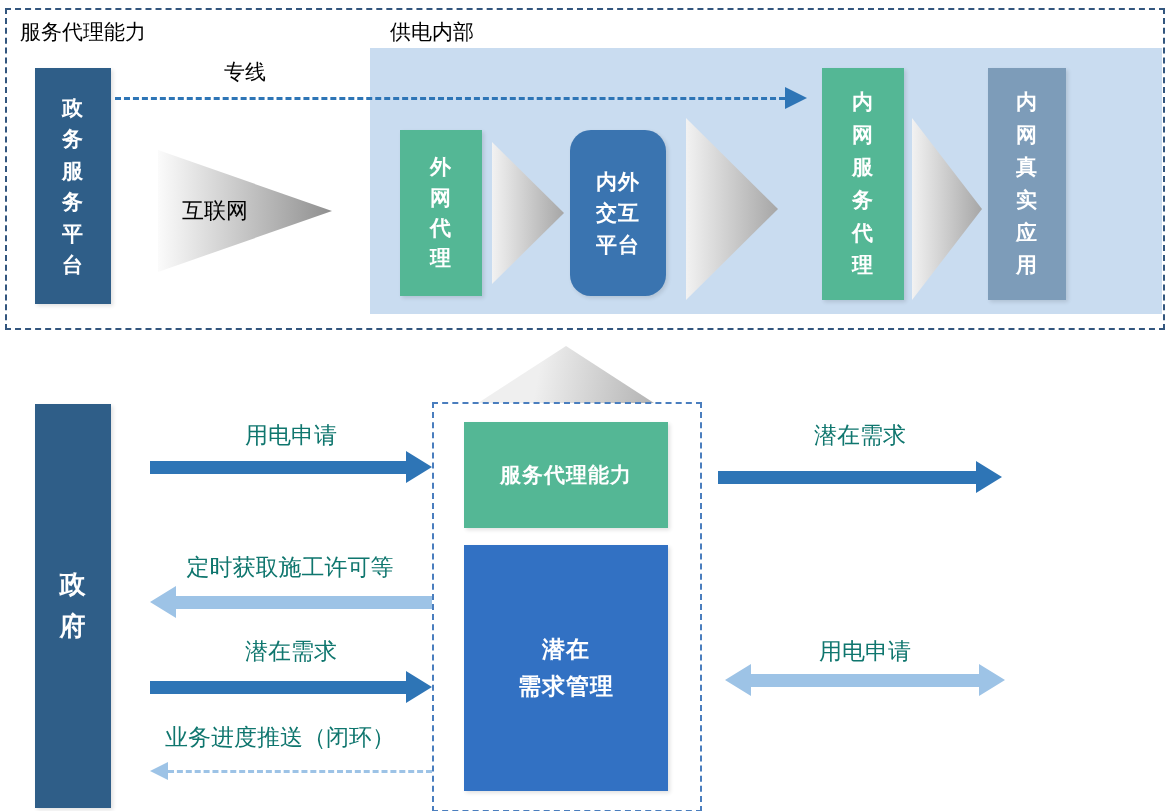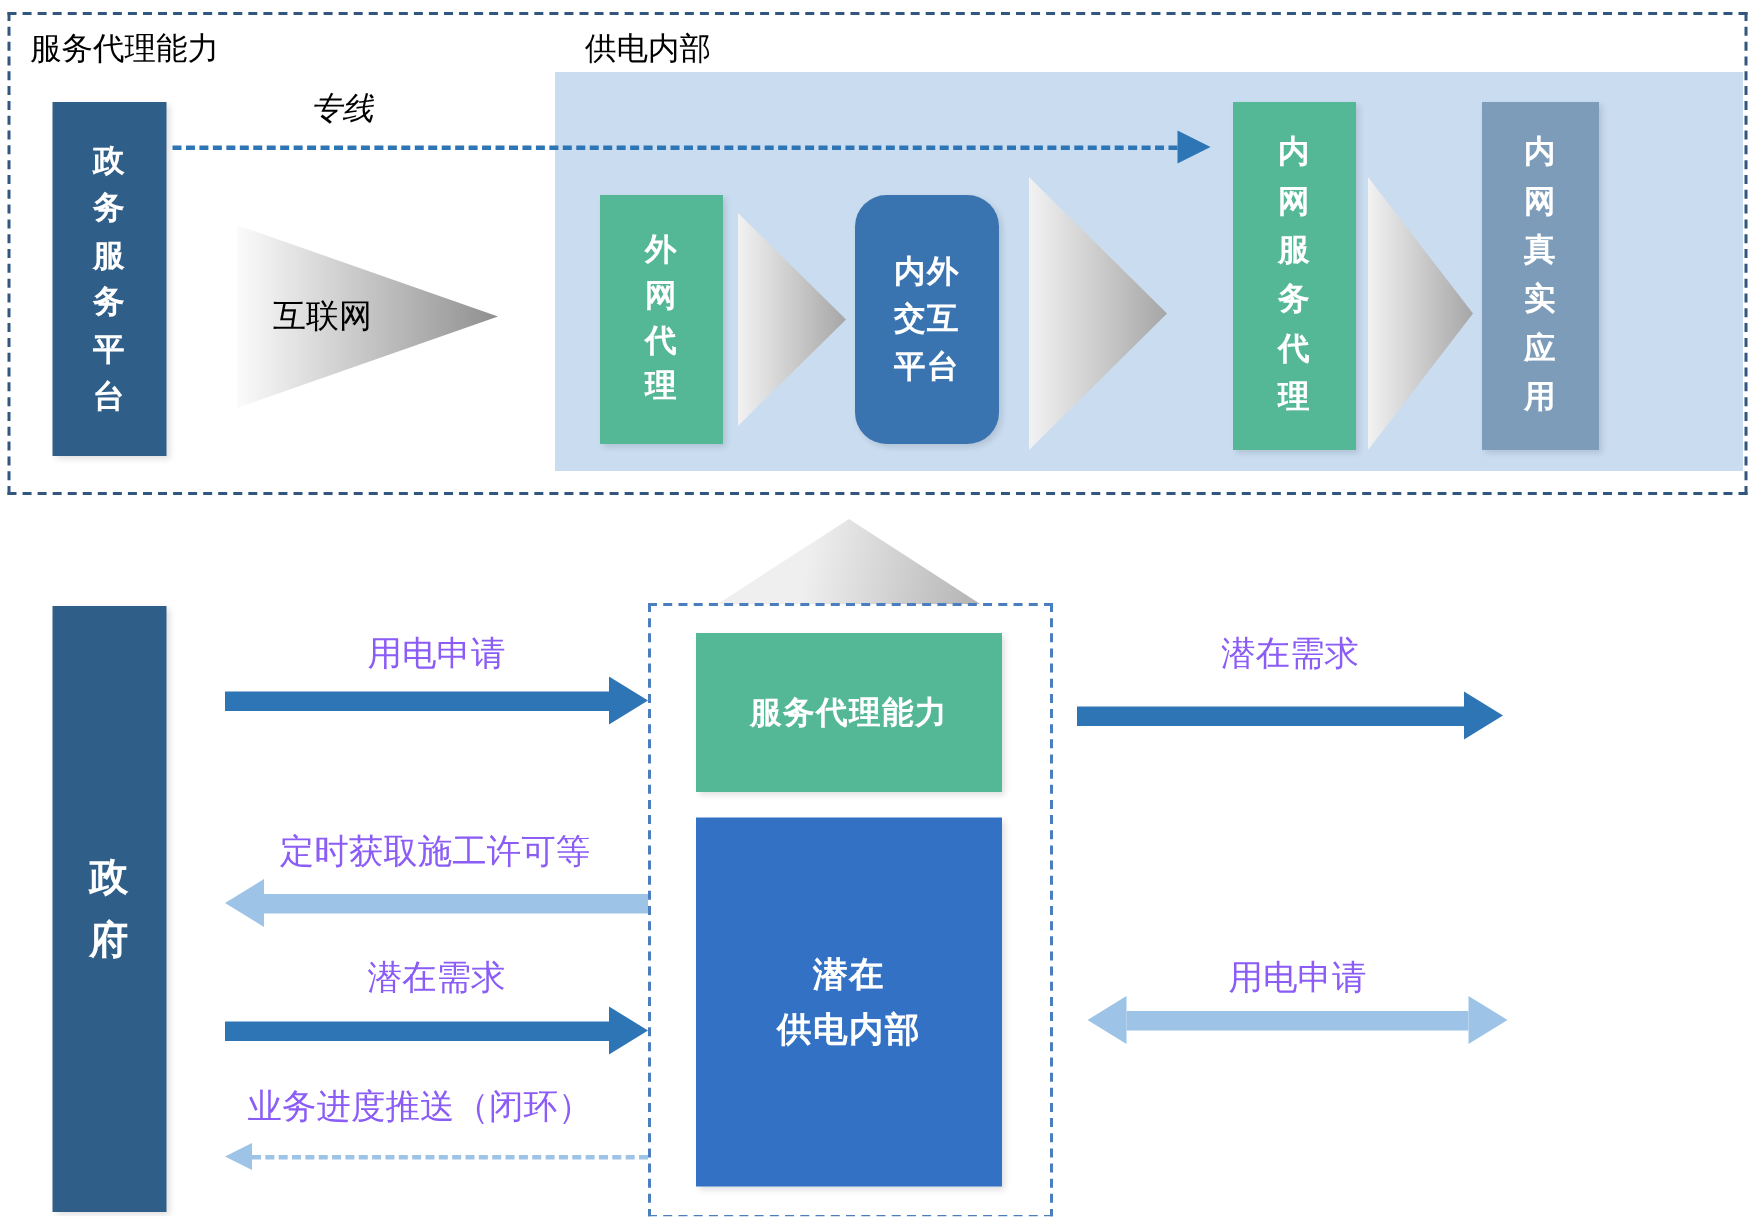--- a/index.html
+++ b/index.html
@@ -84,7 +84,7 @@
 平
 台</div>
 
-  <div class="abs title" style="left:207px;top:58px;font-style:italic;">专线</div>
+  <div class="abs title" style="left:224px;top:58px;">专线</div>
 
   <div class="dasharrow darkblue" style="left:115px;top:86px;width:692px;">
     <div class="dline"></div>

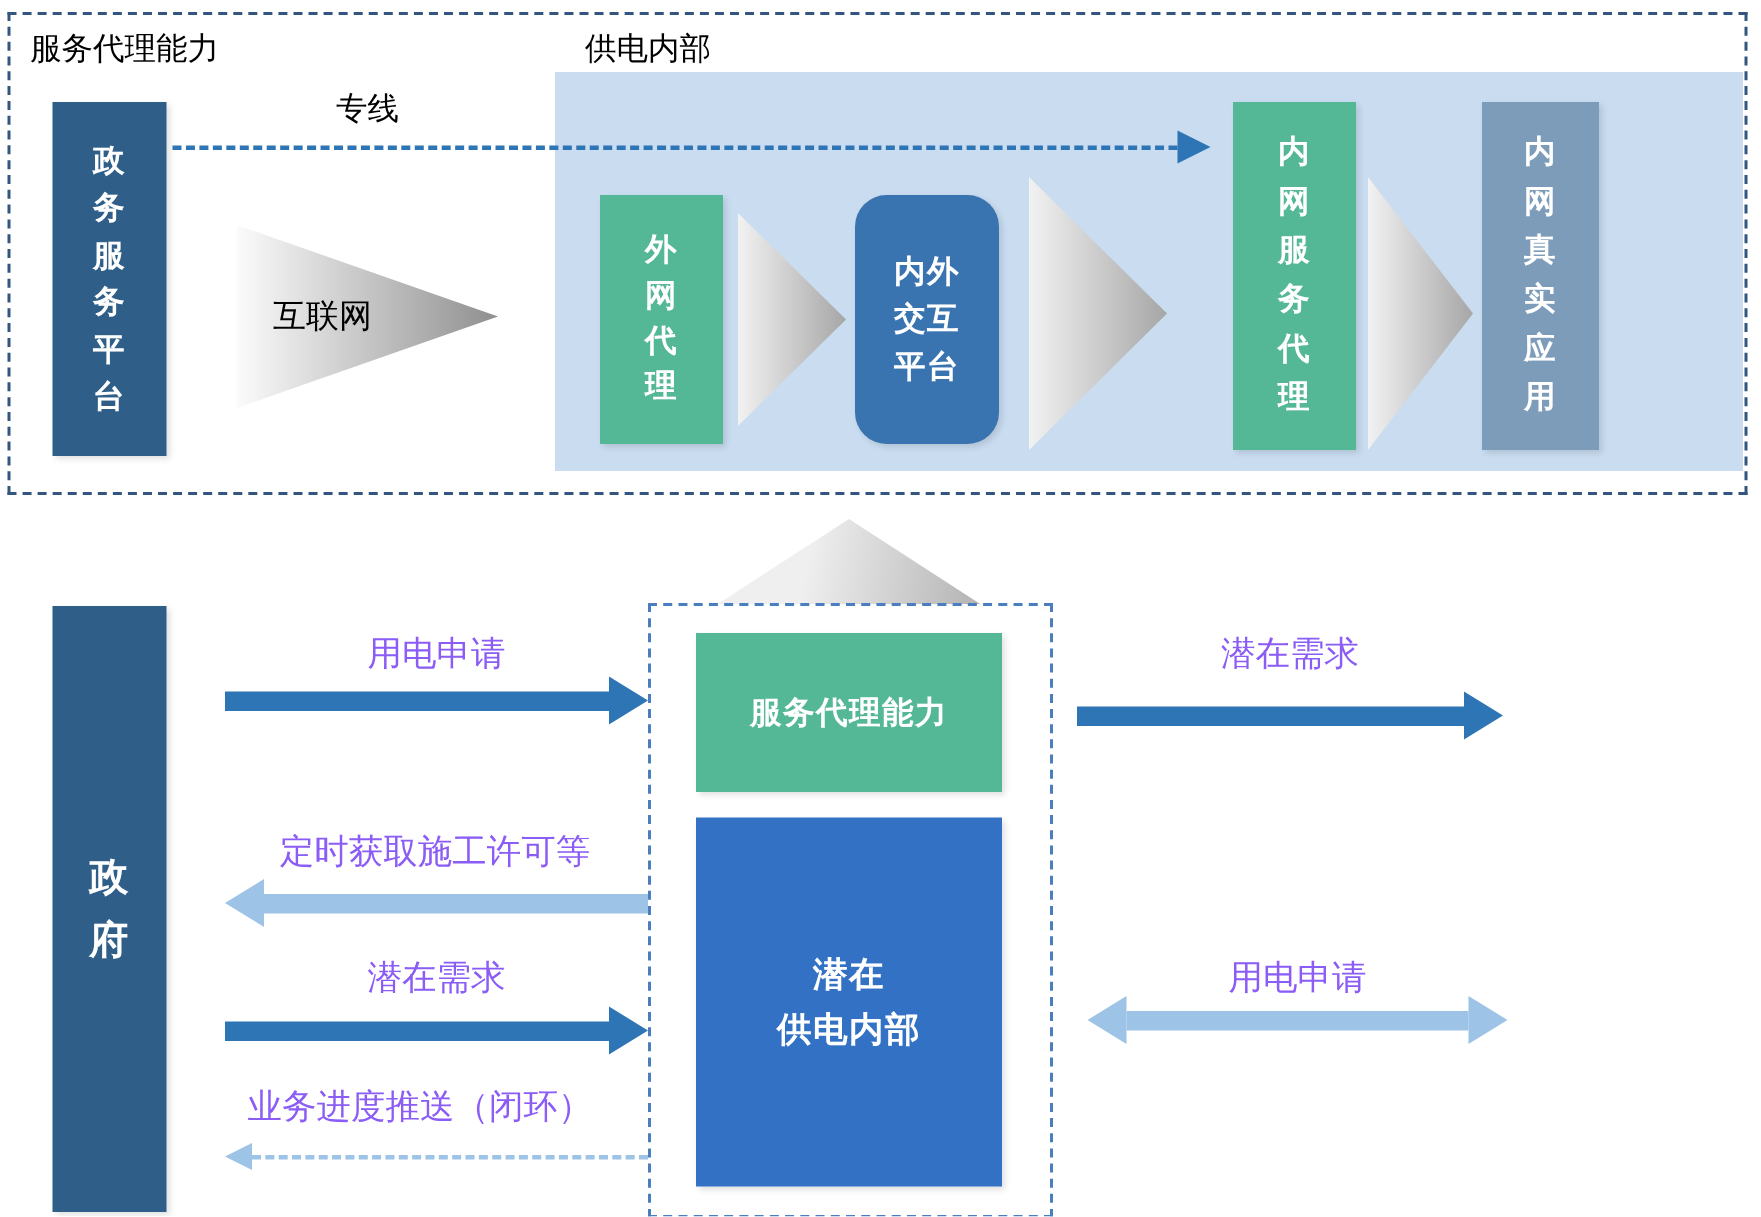--- a/index.html
+++ b/index.html
@@ -34,7 +34,7 @@
   .frame-inner{border:2px dashed var(--inner-dash);}
   .region{background:var(--light-blue-bg);}
   .title{font-size:21px;color:#000;white-space:nowrap;}
-  .arrow-label{font-size:23px;color:#8b5cf6;text-align:center;white-space:nowrap;}
+  .arrow-label{font-size:23px;color:#0f766e;text-align:center;white-space:nowrap;}
   .chevron{
     background:linear-gradient(90deg,#f2f2f2 0%,#a6a6a6 100%);
     clip-path:polygon(0 0,100% 50%,0 100%);

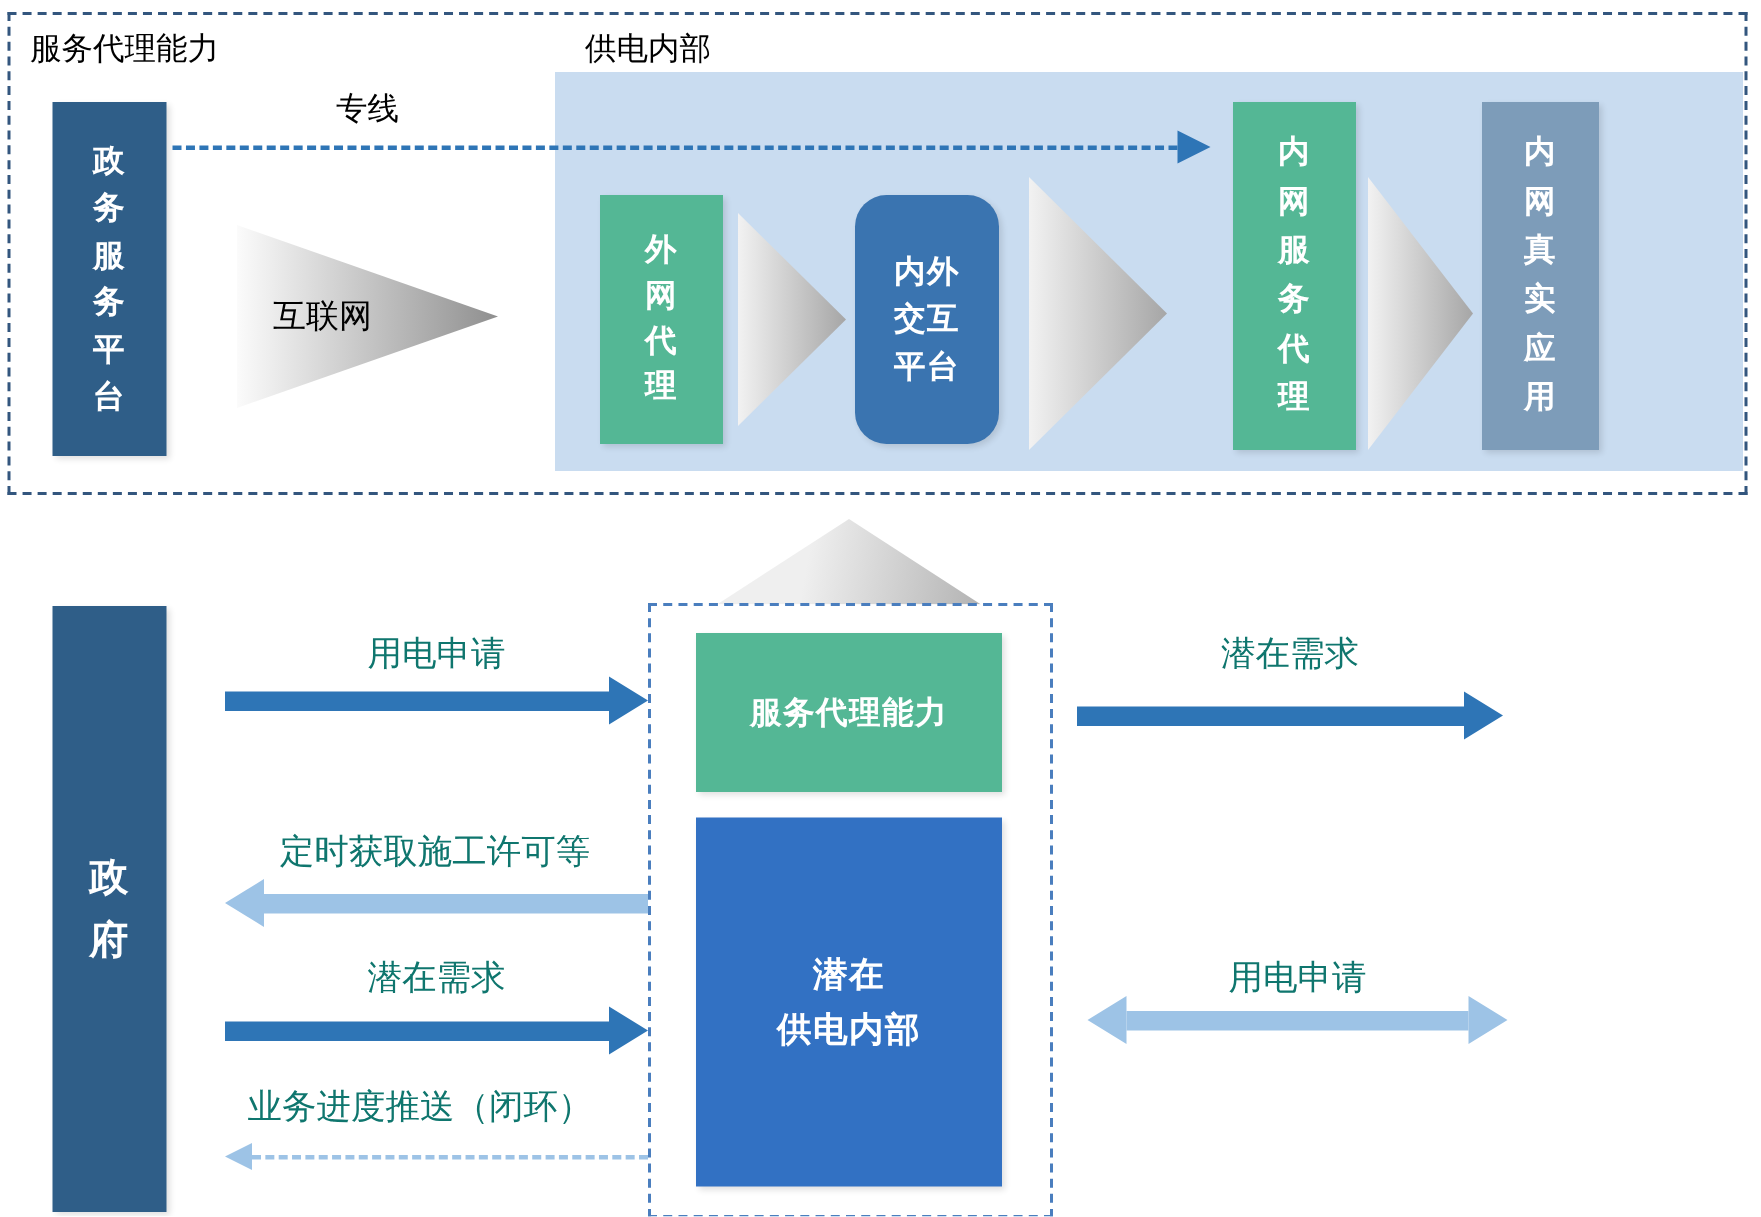--- a/index.html
+++ b/index.html
@@ -134,7 +134,7 @@
   <div class="abs box bg-green" style="left:464px;top:422px;width:204px;height:106px;font-size:21px;">服务代理能力</div>
 
   <div class="abs box bg-bright" style="left:464px;top:545px;width:204px;height:246px;font-size:23px;line-height:1.6;">潜在
-供电内部</div>
+需求管理</div>
 
 
   <div class="abs arrow-label" style="left:150px;top:420px;width:282px;">用电申请</div>

